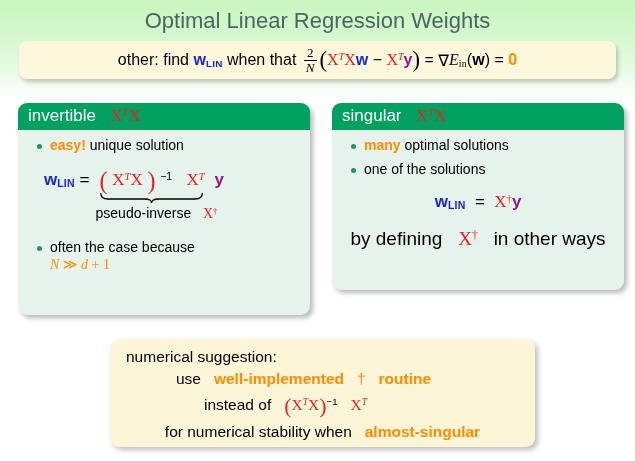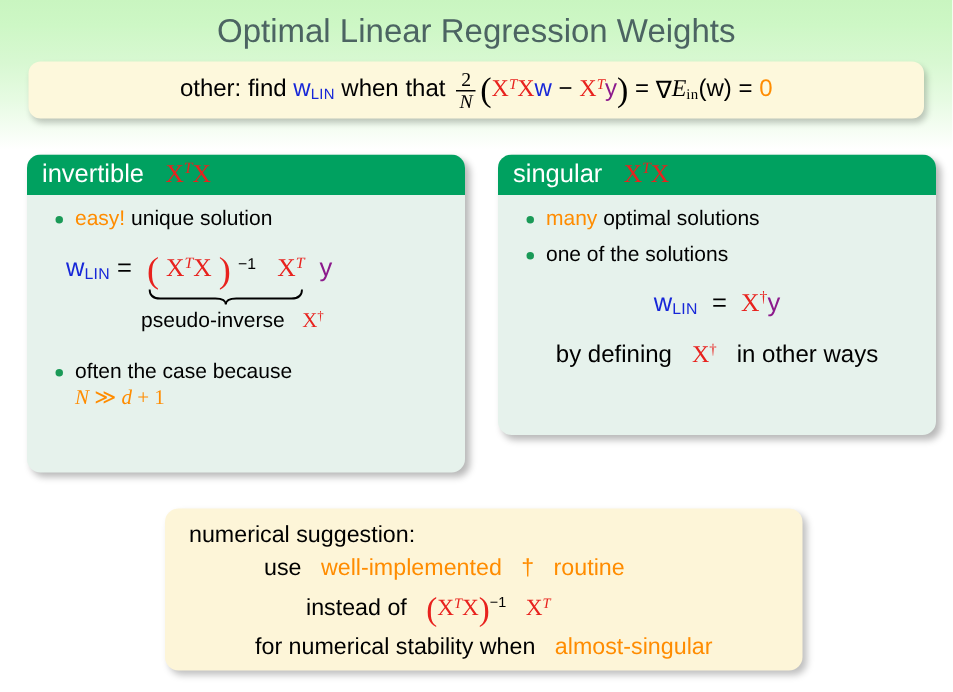--- a/index.html
+++ b/index.html
@@ -131,7 +131,7 @@
   .purple { color: #8c1a8c; }
   .orange { color: #ff8c00; }
   .black  { color: #000; }
-  .b      { font-weight: normal; }
+  .b      { font-weight: bold; }
   .mi     { font-family: "Liberation Serif", serif; font-style: italic; }
   .mrm    { font-family: "Liberation Serif", serif; font-style: normal; }
   .sub {

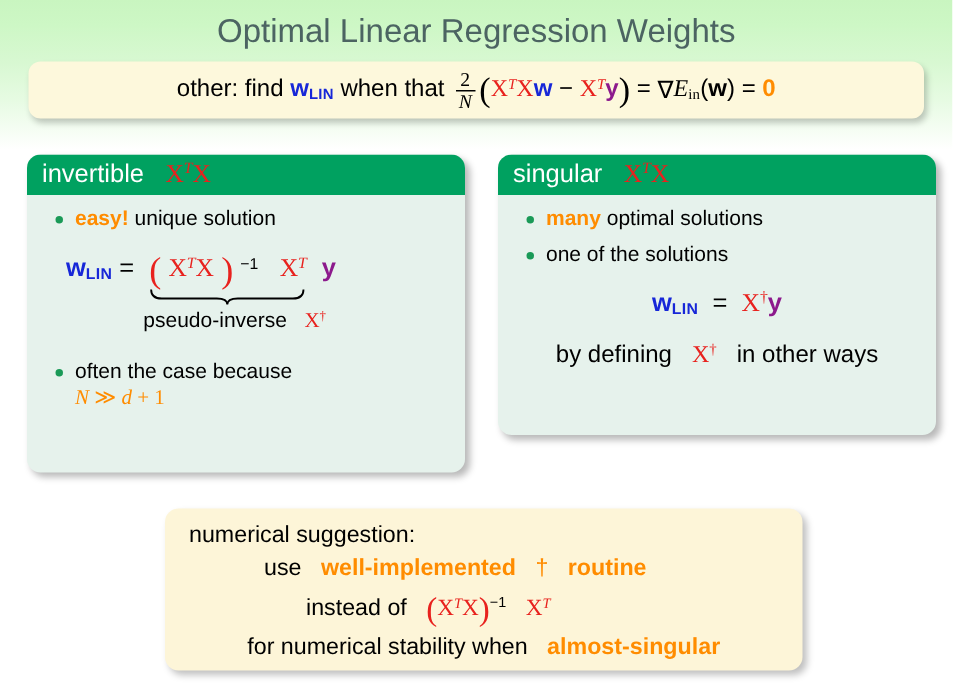--- a/index.html
+++ b/index.html
@@ -210,7 +210,7 @@
   }
   .center-note {
     text-align: center;
-    font-size: 16px;
+    font-size: 19px;
     color: #000;
     margin-bottom: 2px;
     white-space: nowrap;

